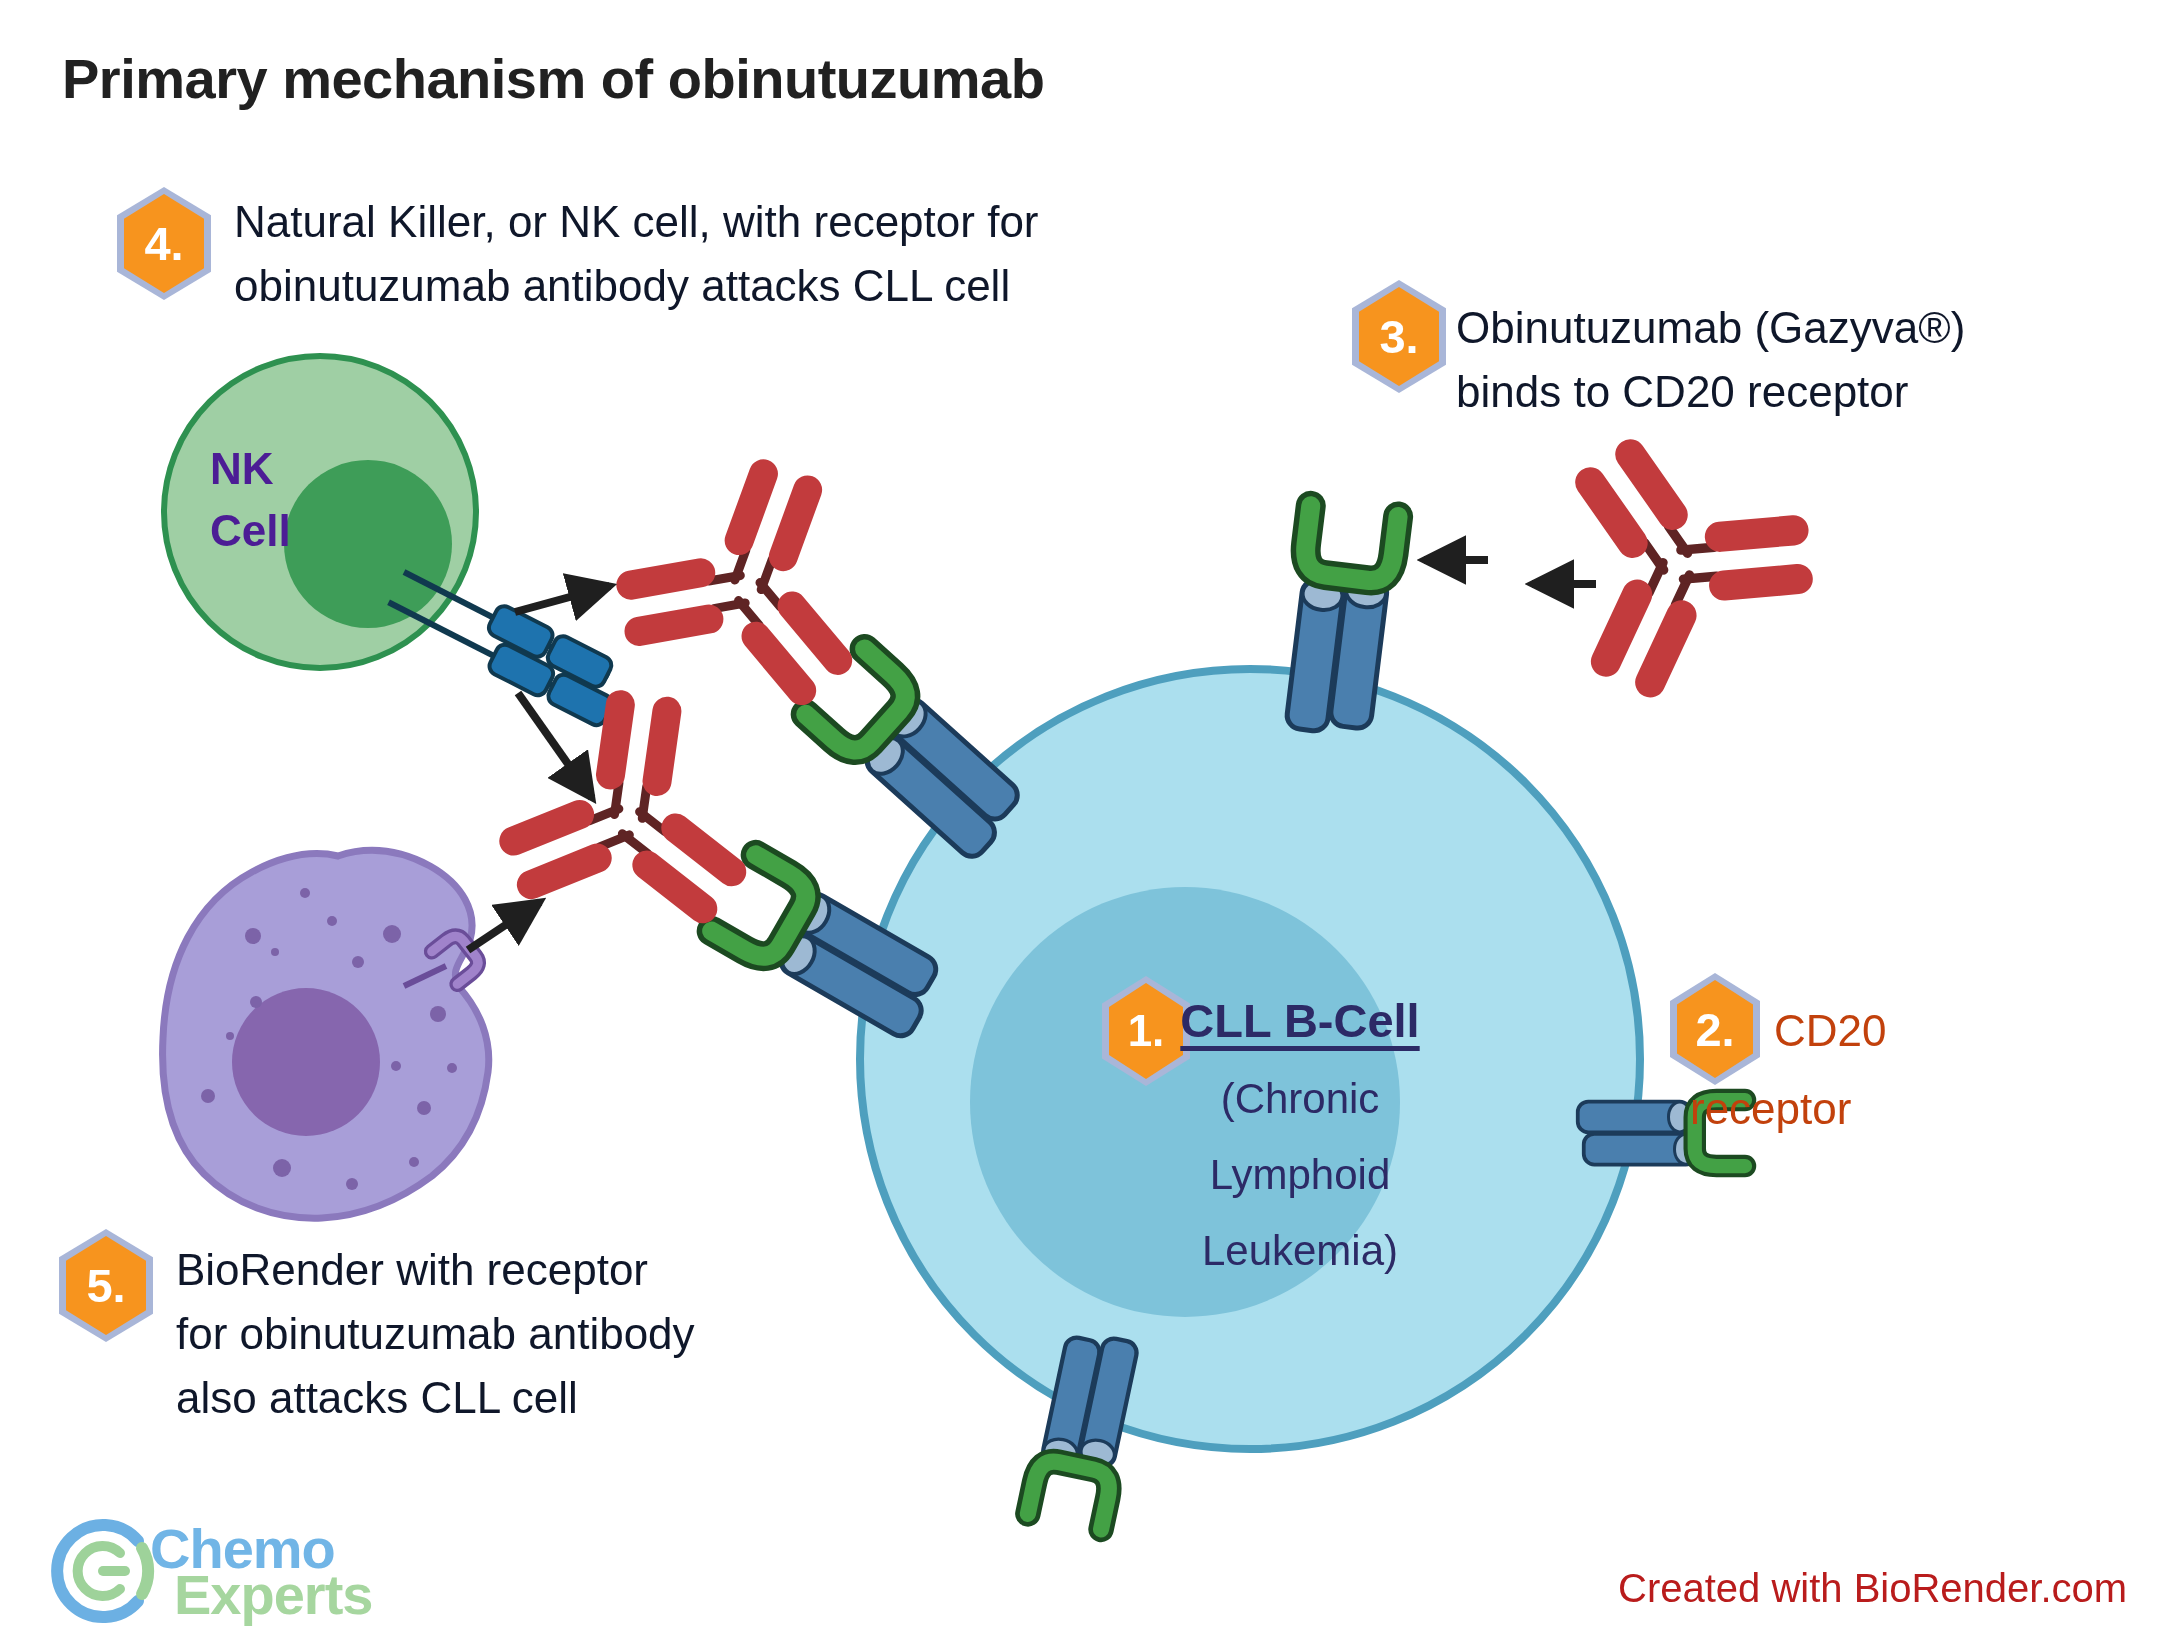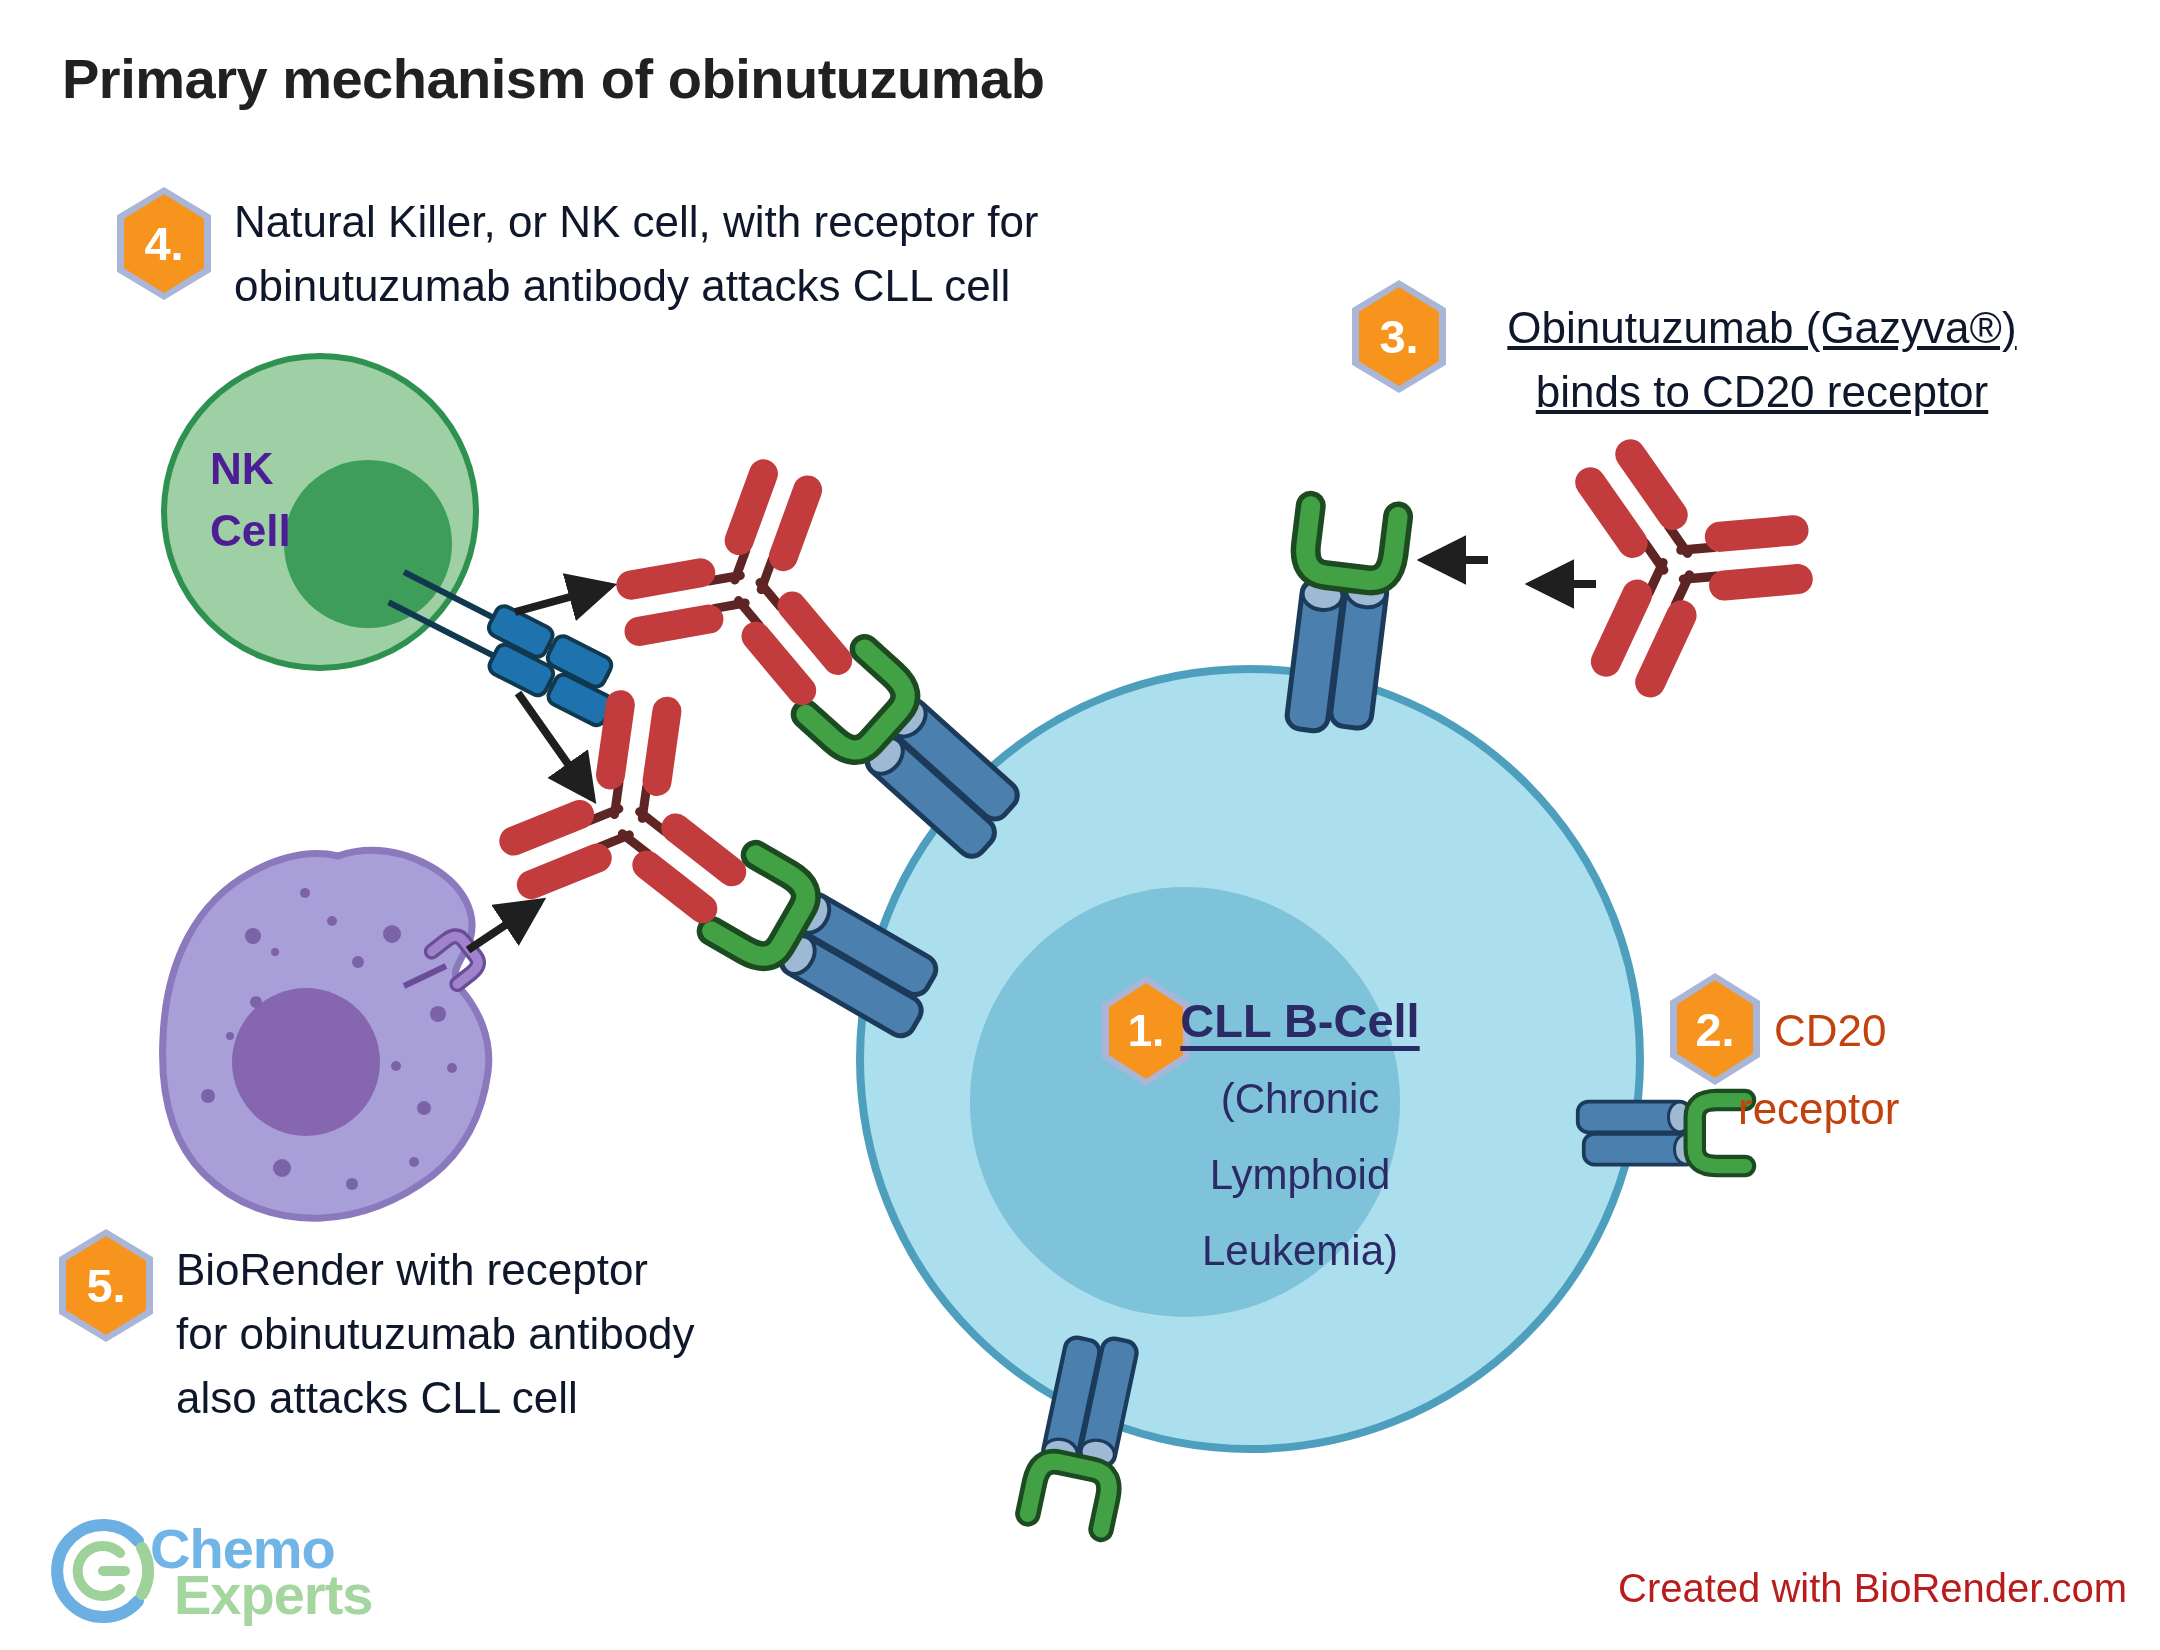--- a/index.html
+++ b/index.html
@@ -38,7 +38,7 @@
   
   .step-text{position:absolute;font-size:44px;color:#0f172a;line-height:64px;}
   .step-text div{white-space:nowrap;}
-  .t3{text-align:center;width:612px;text-decoration:underline;}
+  .t3{width:612px;}
   .nk-label{position:absolute;left:210px;top:438px;color:#4c1d95;
             font-weight:bold;font-size:44px;line-height:62px;}
   .cll{position:absolute;left:1166px;top:981px;width:268px;text-align:center;color:#2C2A66;}

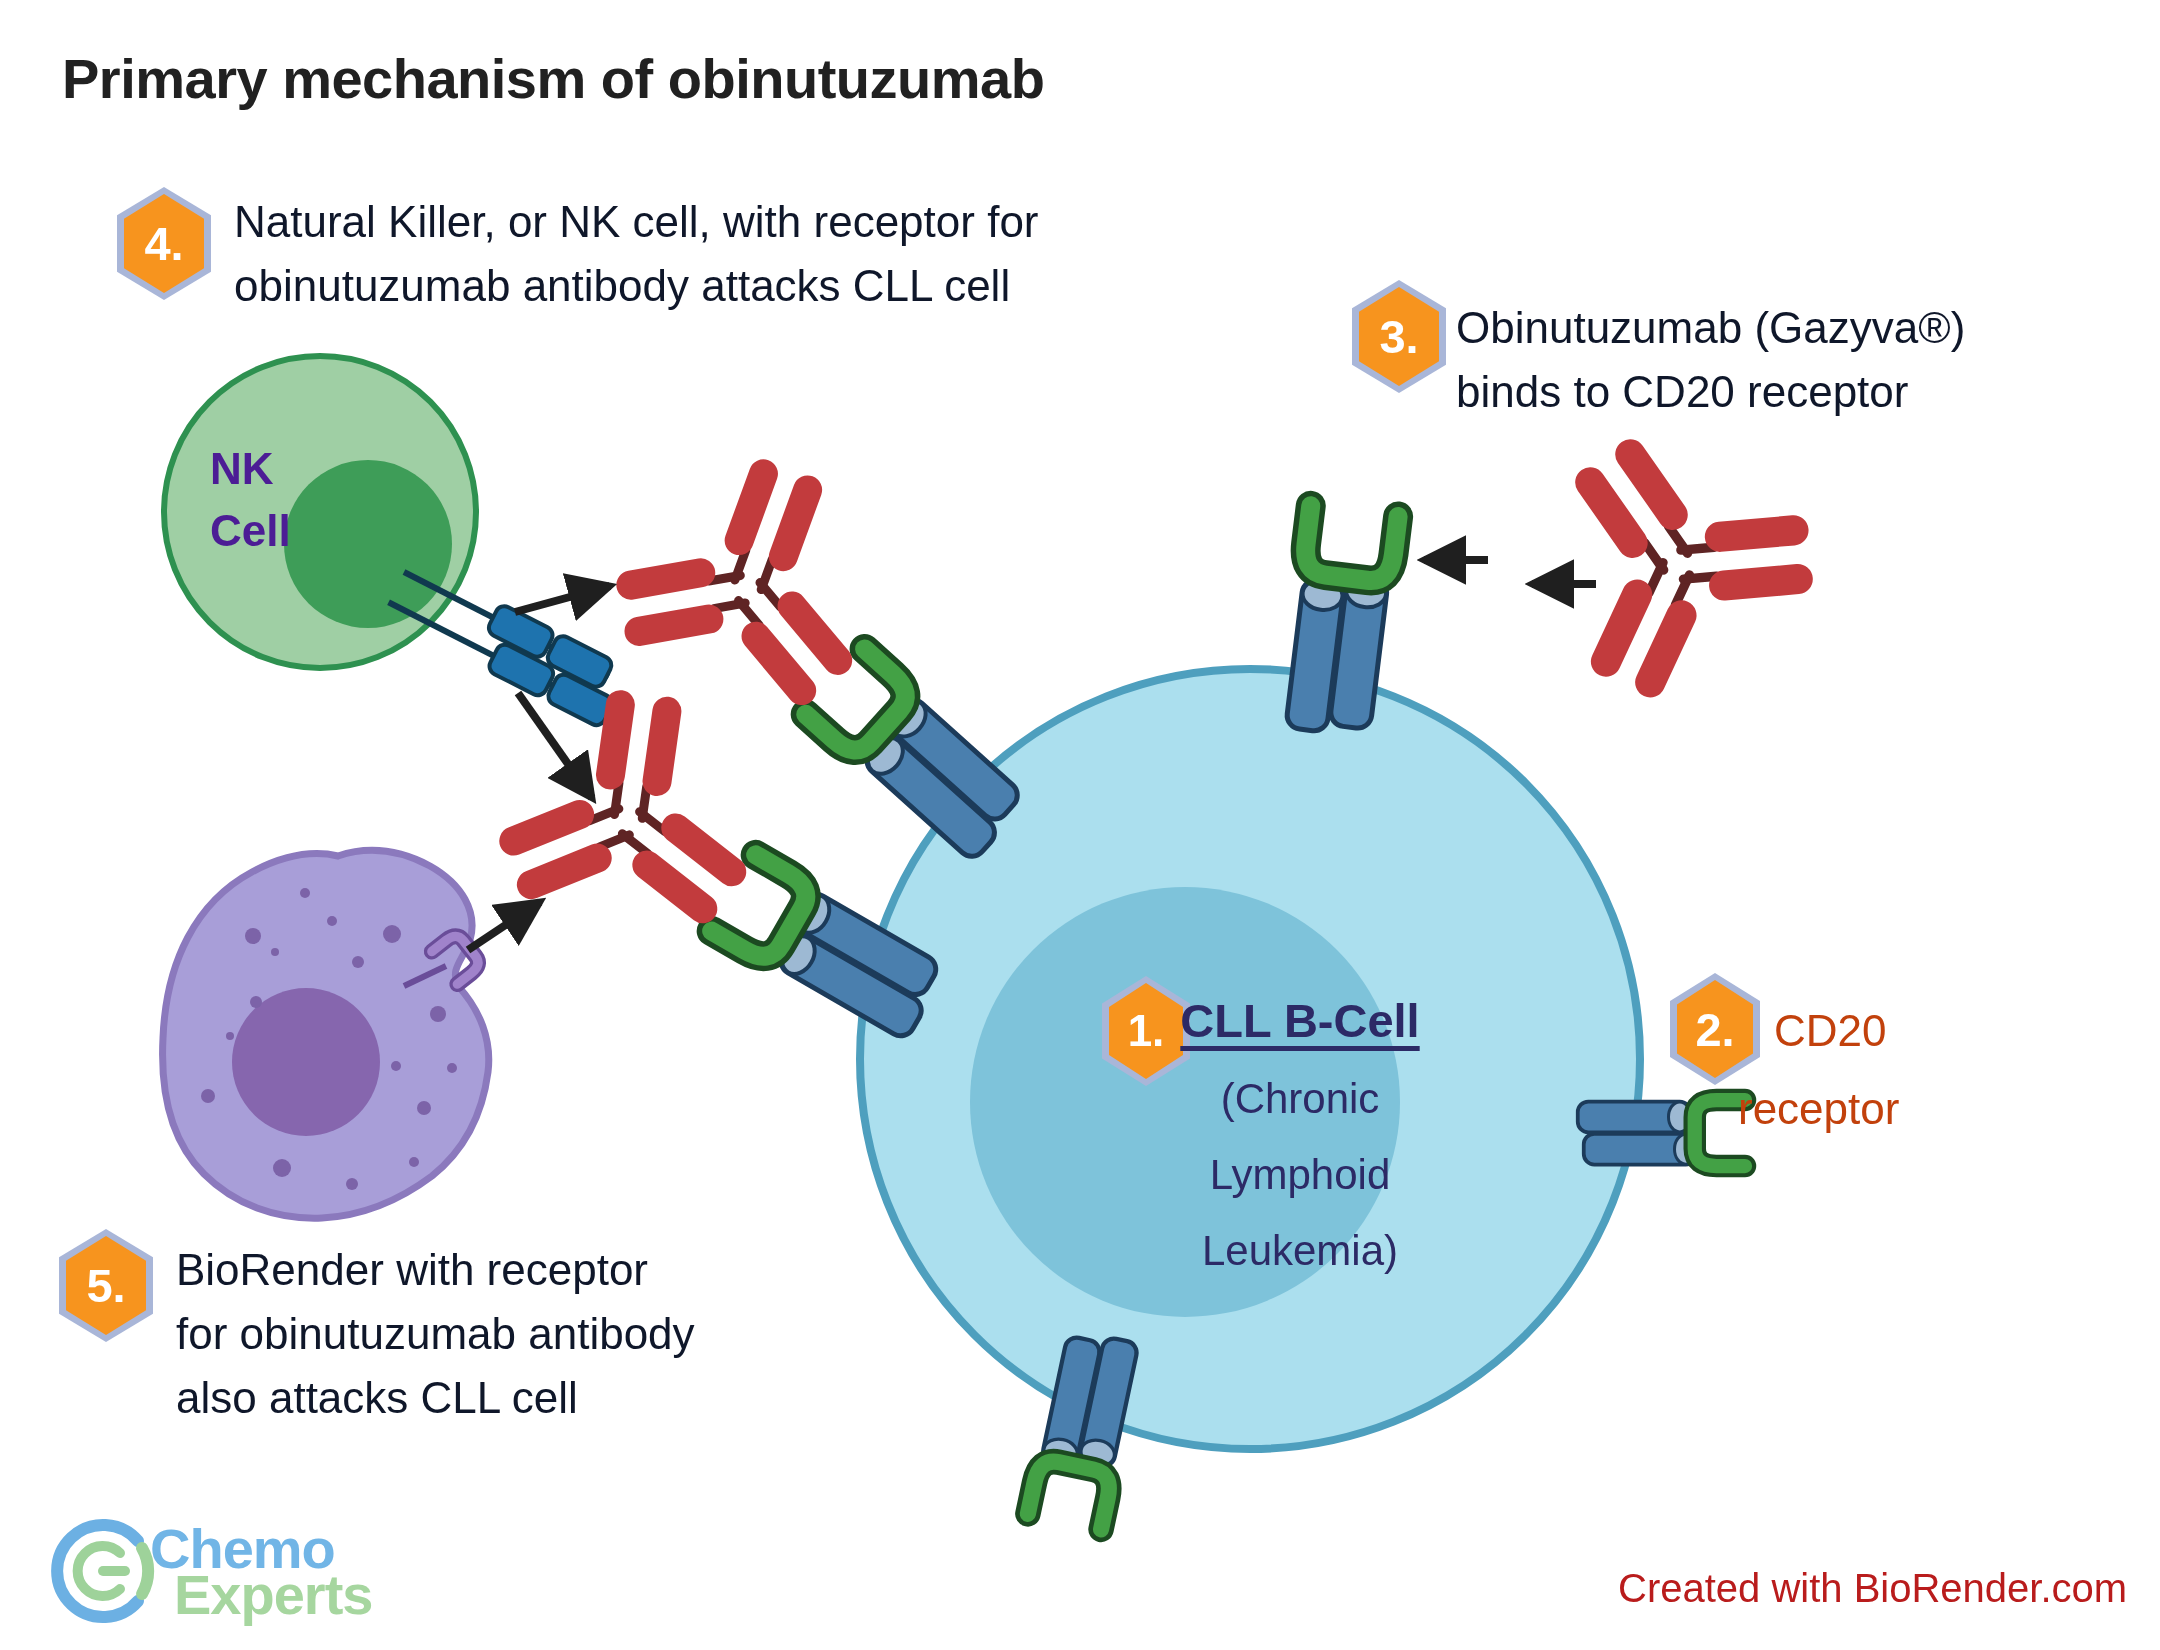--- a/index.html
+++ b/index.html
@@ -265,7 +265,7 @@
     </div>
   </div>
   <div class="t2-line" style="left:1774px;top:1006px">CD20</div>
-  <div class="t2-line" style="left:1738px;top:1084px">receptor</div>
+  <div class="t2-line" style="left:1690px;top:1084px">receptor</div>
 
   <div class="nk-label">
     <div>NK</div>

